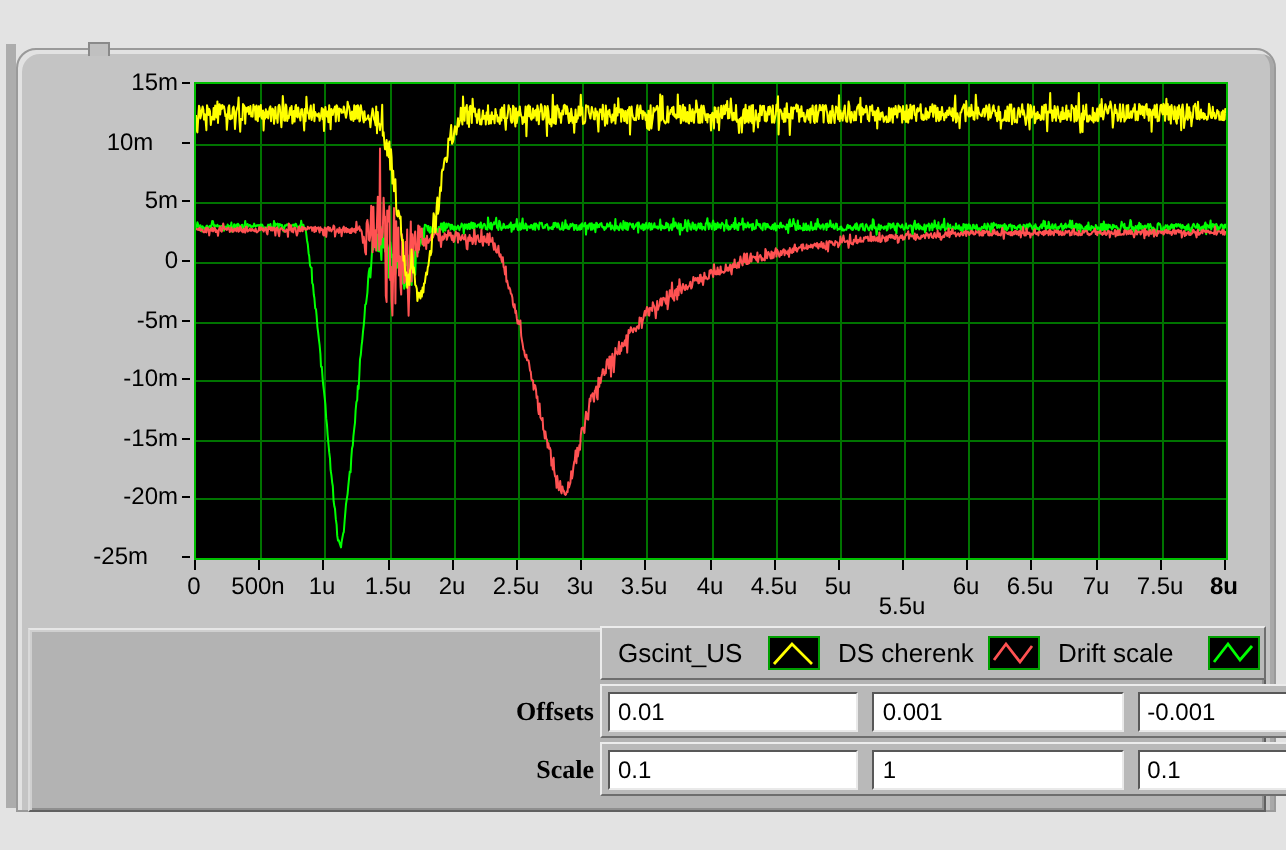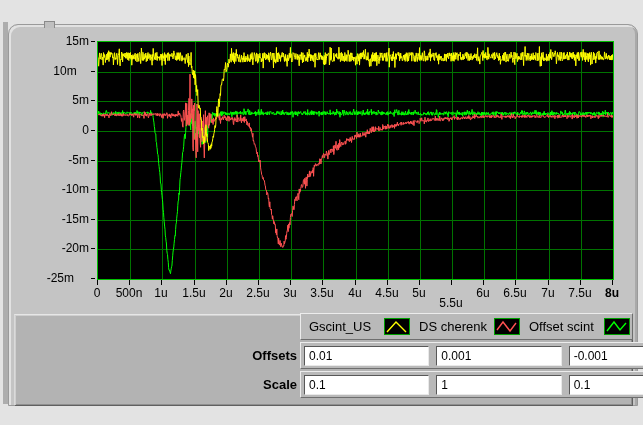--- a/index.html
+++ b/index.html
@@ -186,7 +186,7 @@
     </span>
   </div>
   <div class="legend-item">
-    <span class="legend-label">Offset scint</span>
+    <span class="legend-label">Drift scale</span>
     <span class="legend-icon">
       <svg width="24" height="15" viewBox="0 0 24 15">
           <polyline points="2,12 9,3 15,11 21,4" fill="none" stroke="#00ff00" stroke-width="1.4"></polyline>

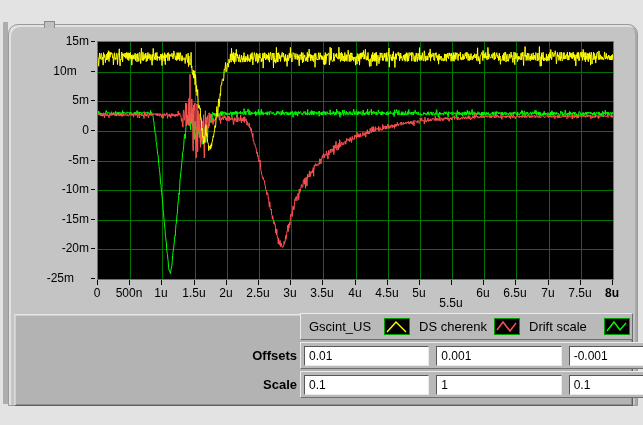--- a/index.html
+++ b/index.html
@@ -64,7 +64,7 @@
     font-size:12px;color:#000;padding:0 0 0 4px;outline:none;min-width:0;
   }
   .row-label{
-    width:85px;text-align:right;font-weight:bold;font-size:13px;color:#000;
+    width:85px;text-align:right;font-weight:bold;font-size:13px;color:#000;font-family:Liberation Serif, serif;
   }
   .row-label.offsets{left:212px;top:348px;}
   .row-label.scale{left:212px;top:377px;}

